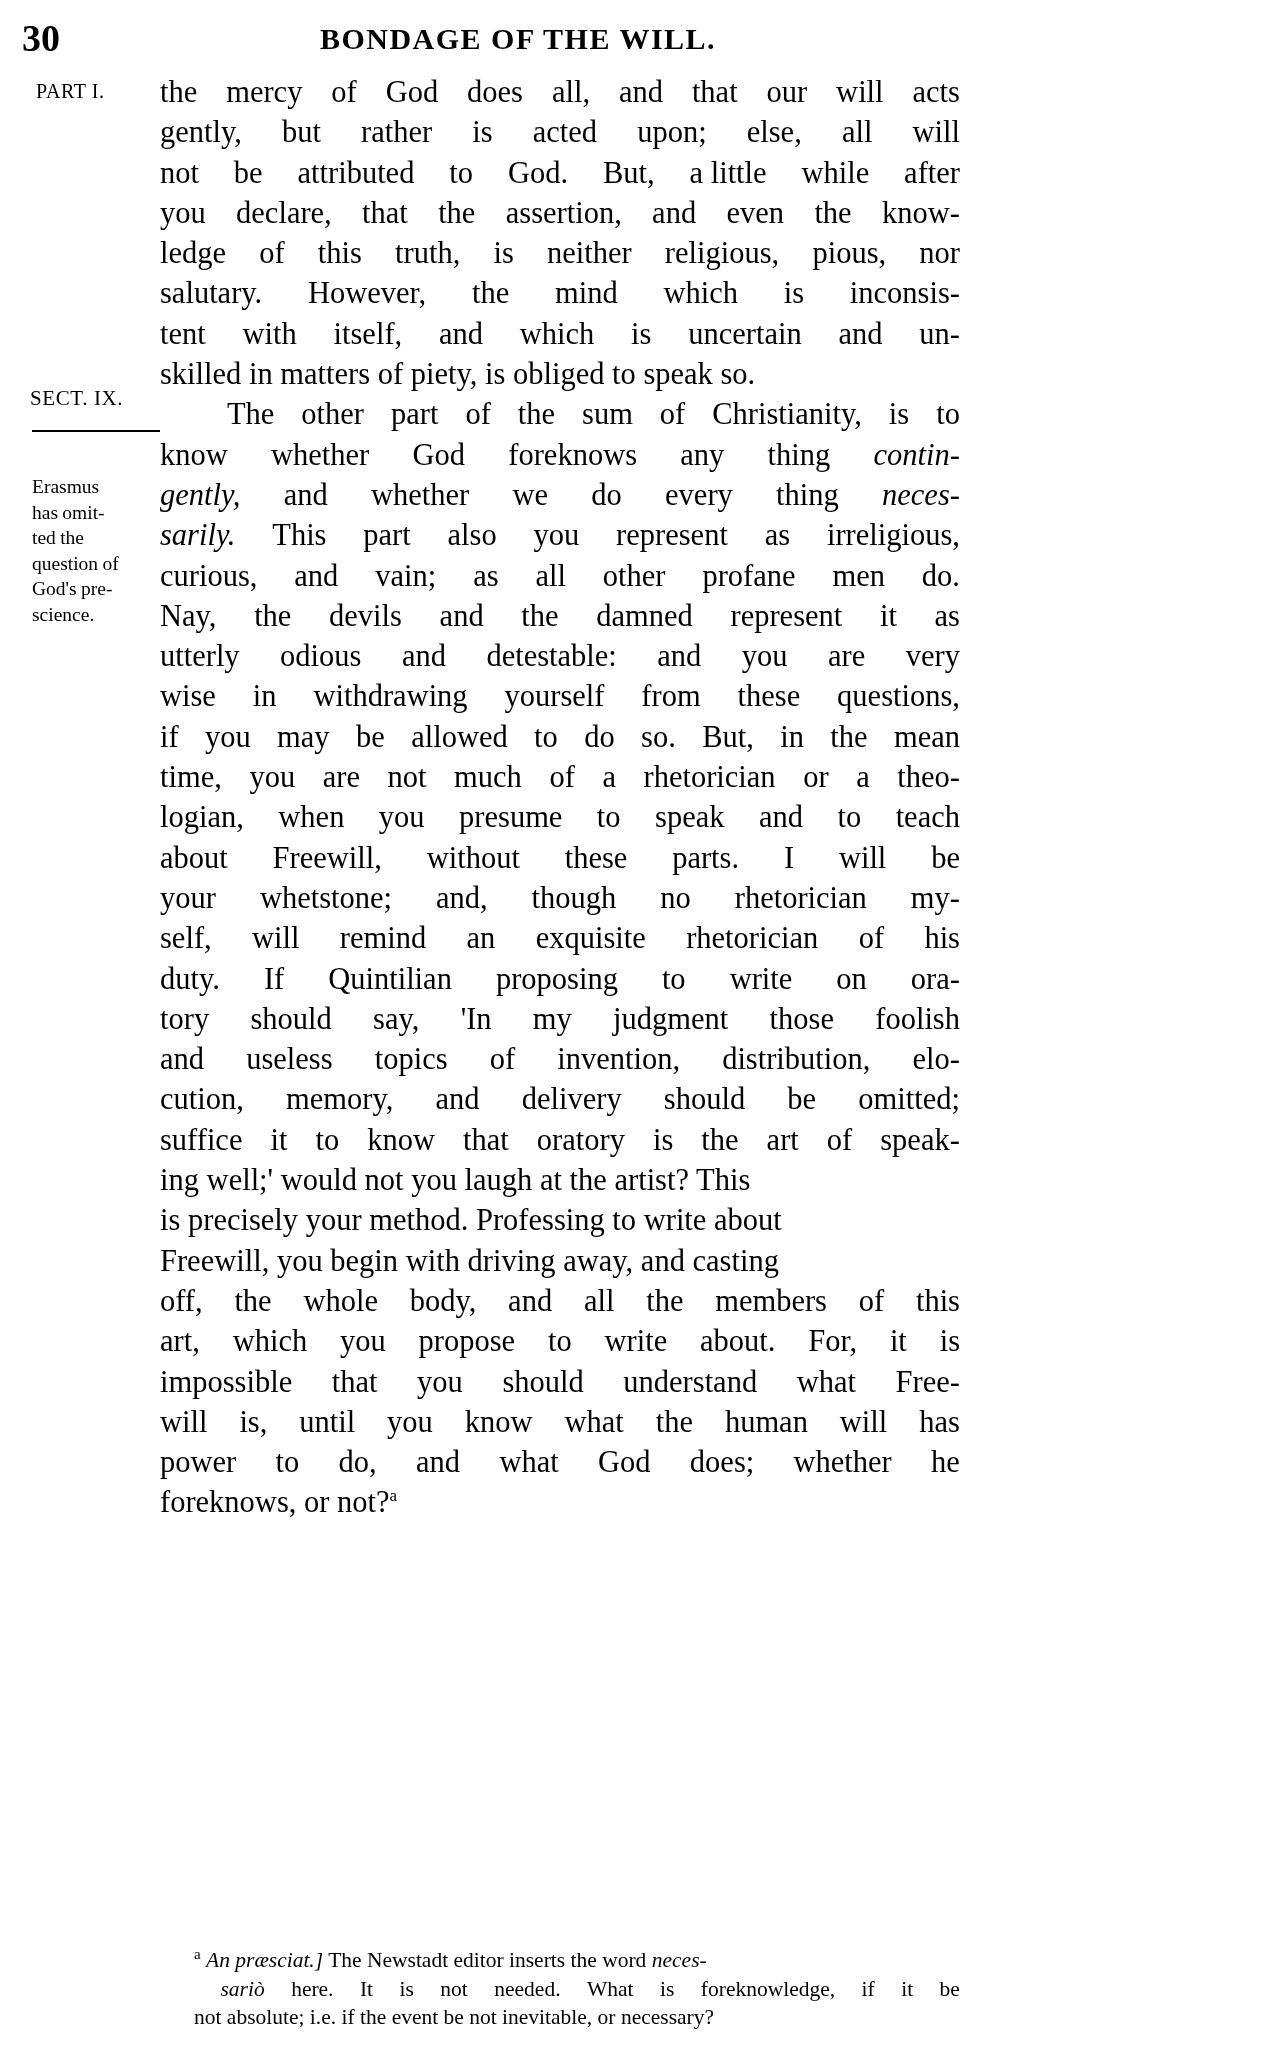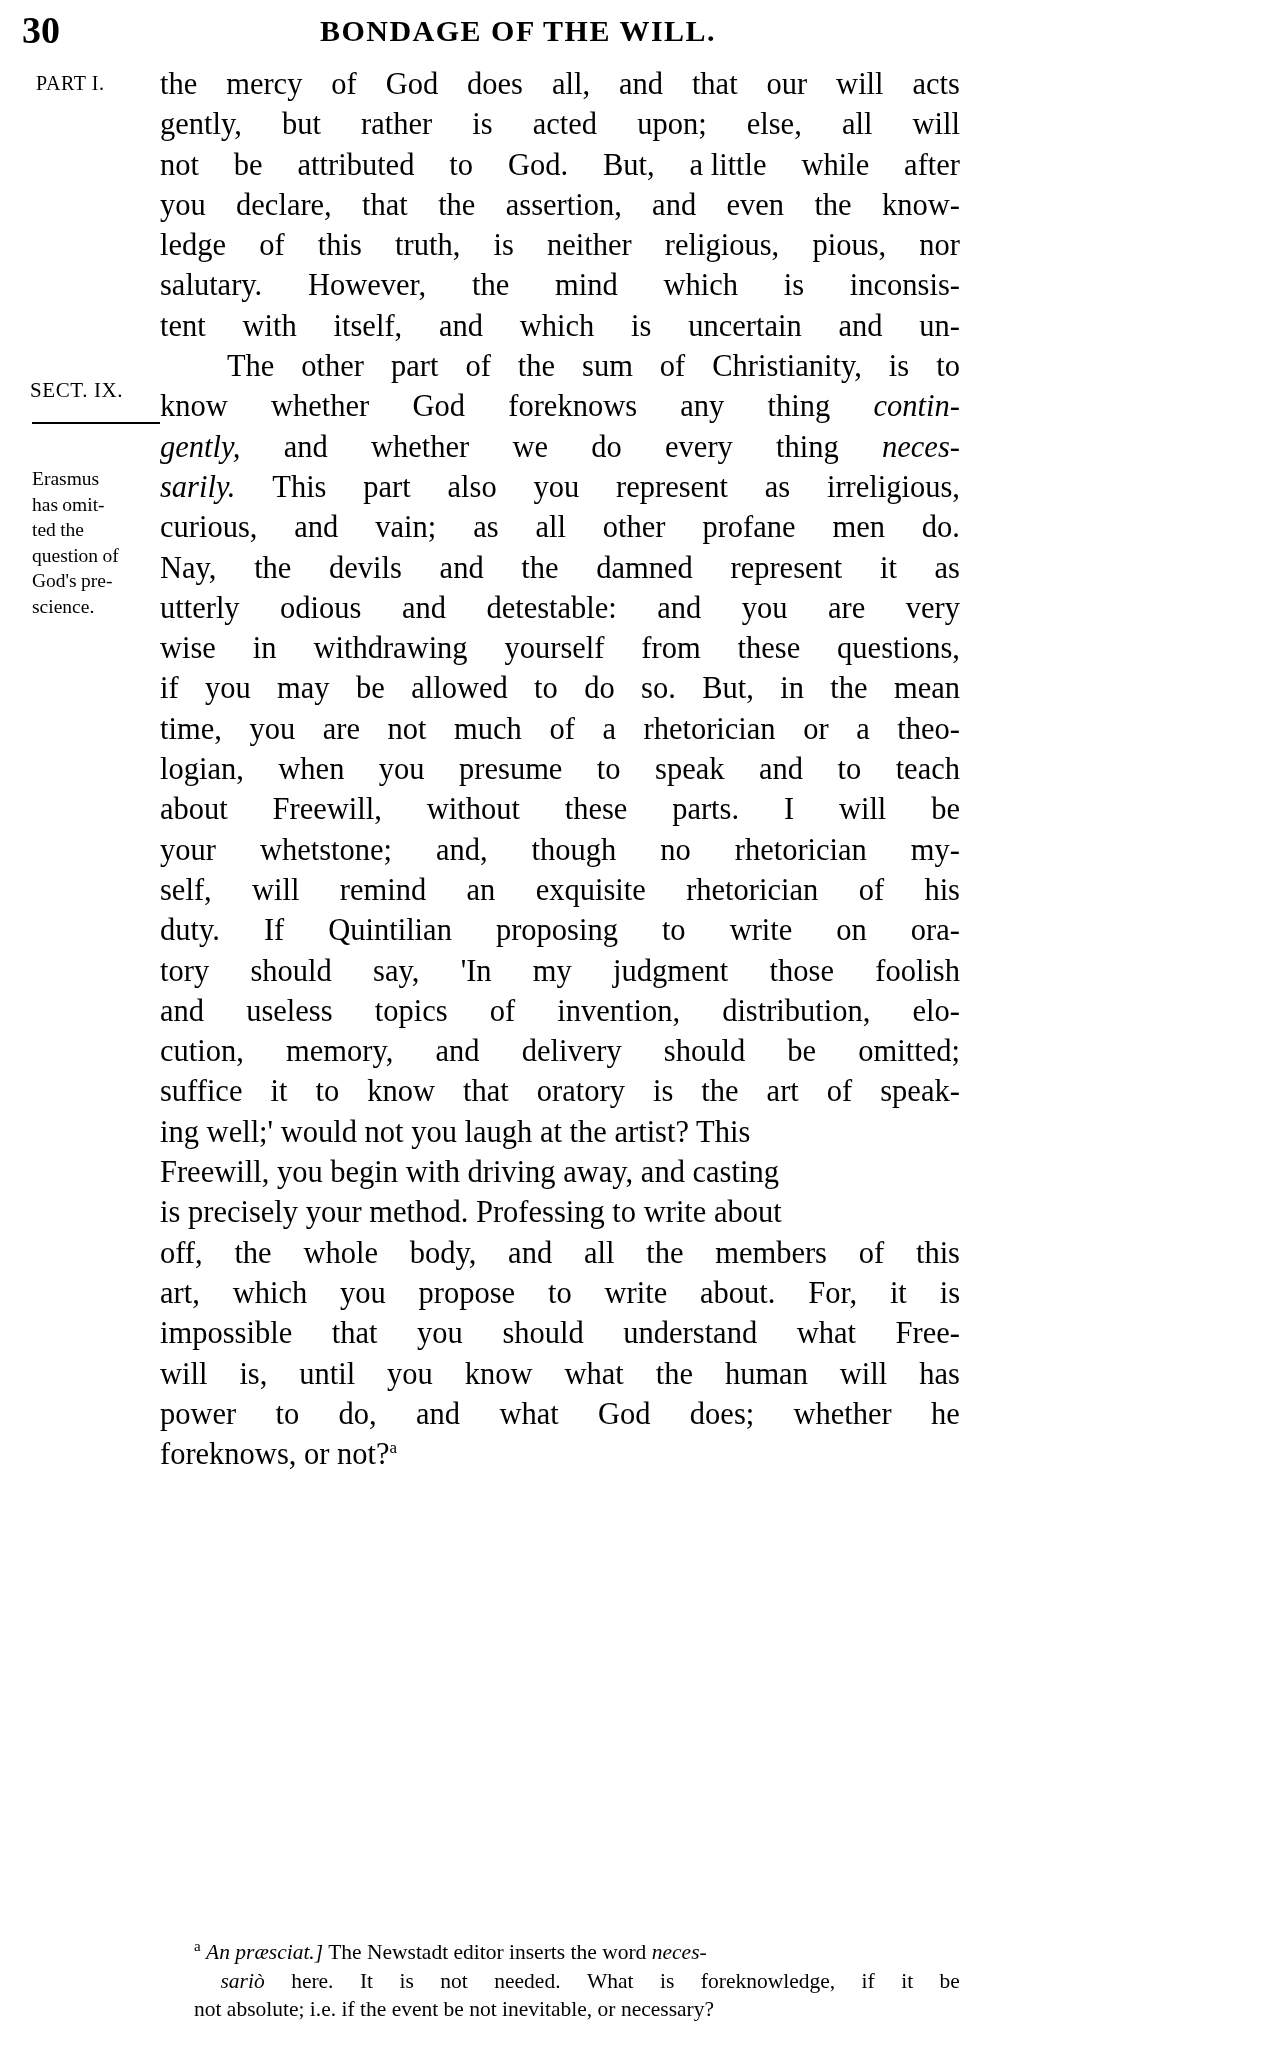--- a/index.html
+++ b/index.html
@@ -20,7 +20,7 @@
 
   .page {
     position: absolute;
-    left: 0; top: 8px;
+    left: 0; top: 16px;
     width: 1276px;
     height: 1976px;
   }

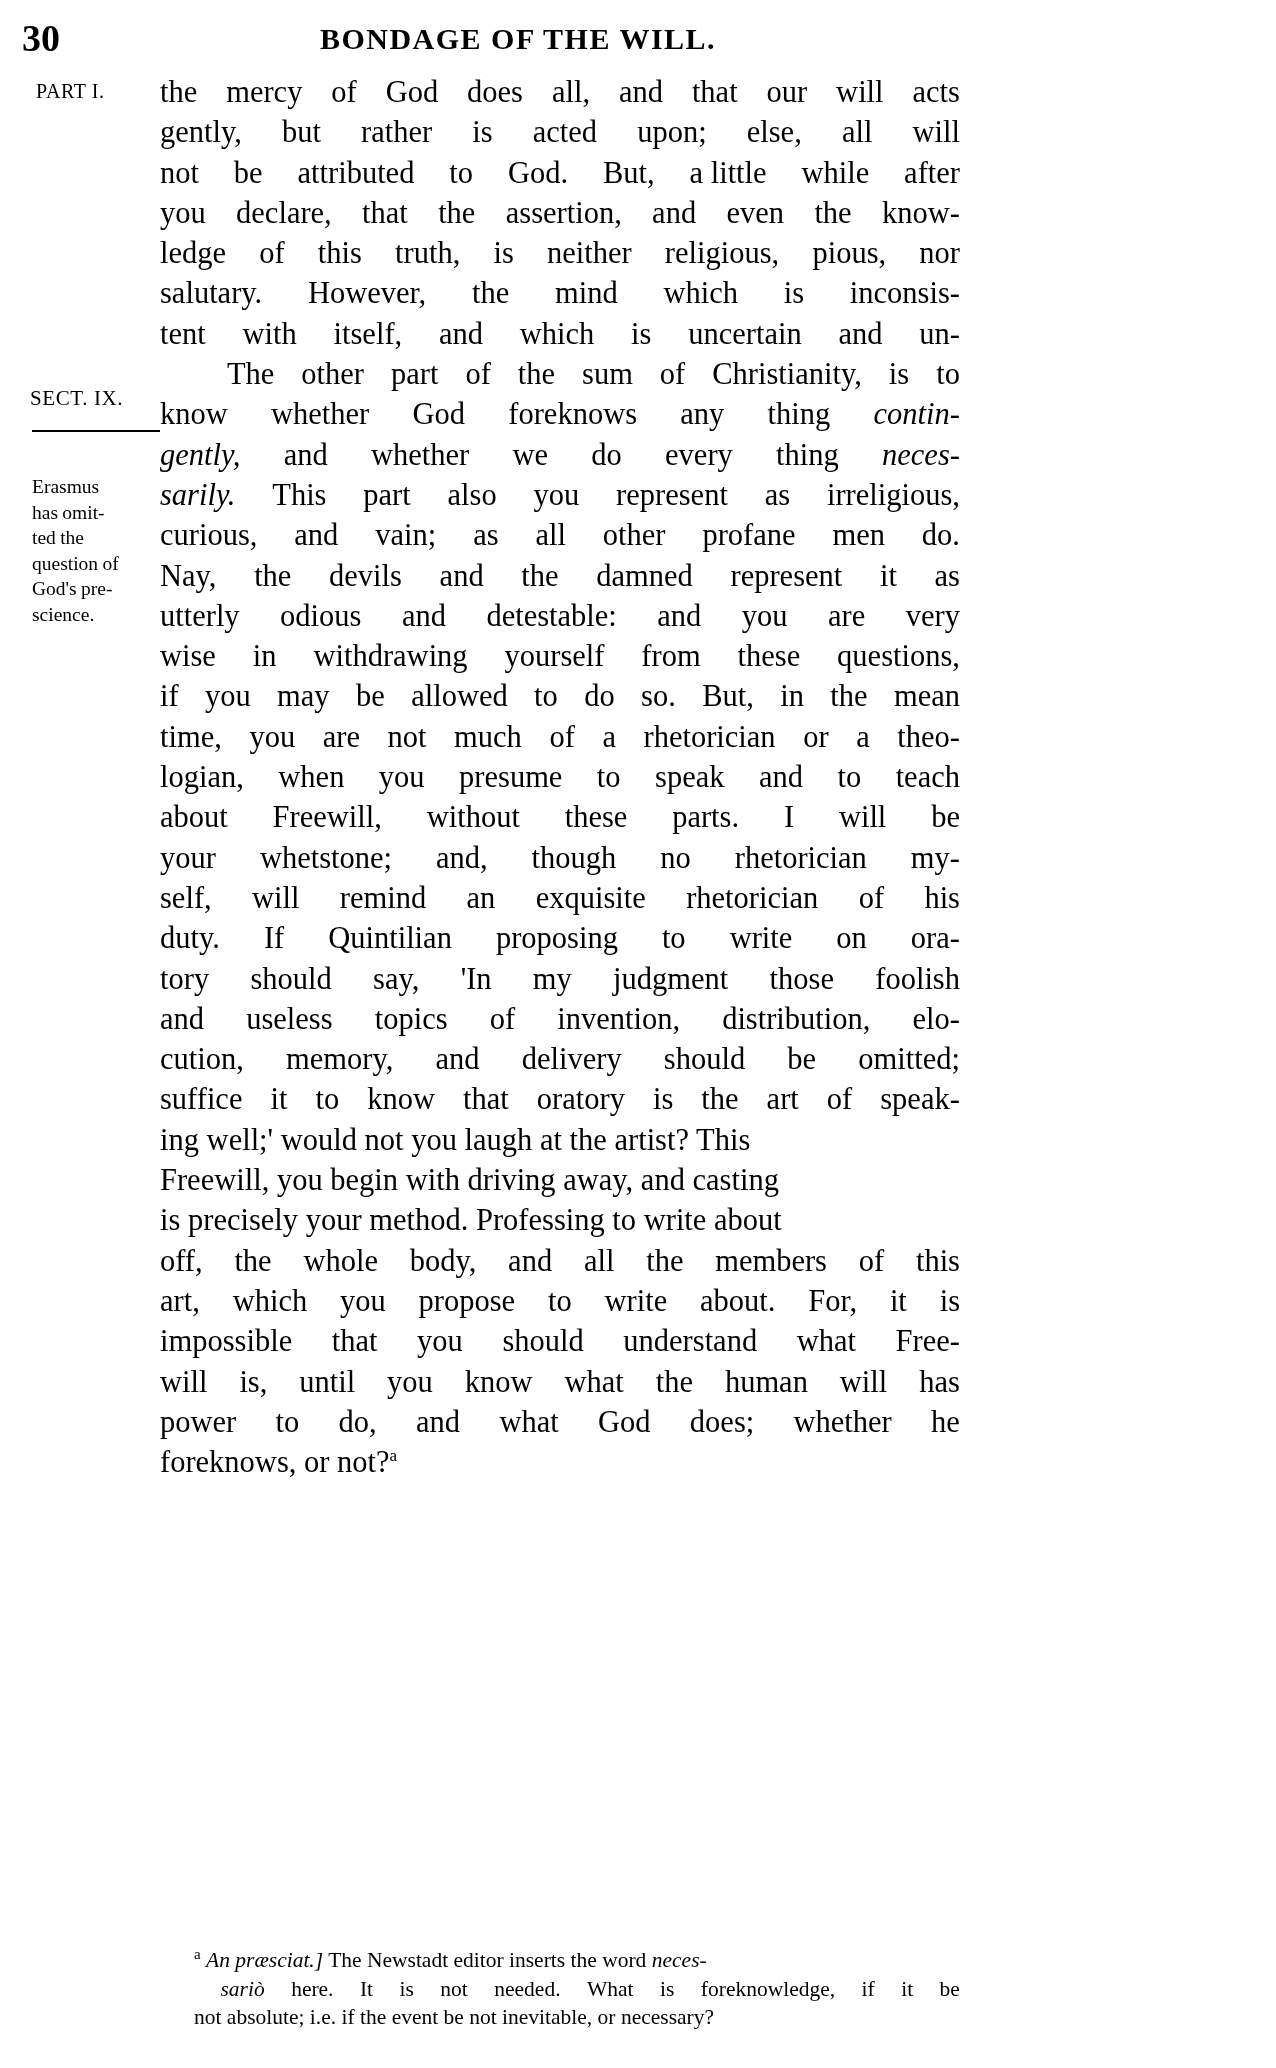--- a/index.html
+++ b/index.html
@@ -264,6 +264,7 @@
           <span class="w">and</span>
           <span class="w">un-</span>
         </div>
+        <div class="body-line flush">skilled in matters of piety, is obliged to speak so.</div>
         <div class="body-line just">
           <span class="indent"></span>
           <span class="w">The</span>

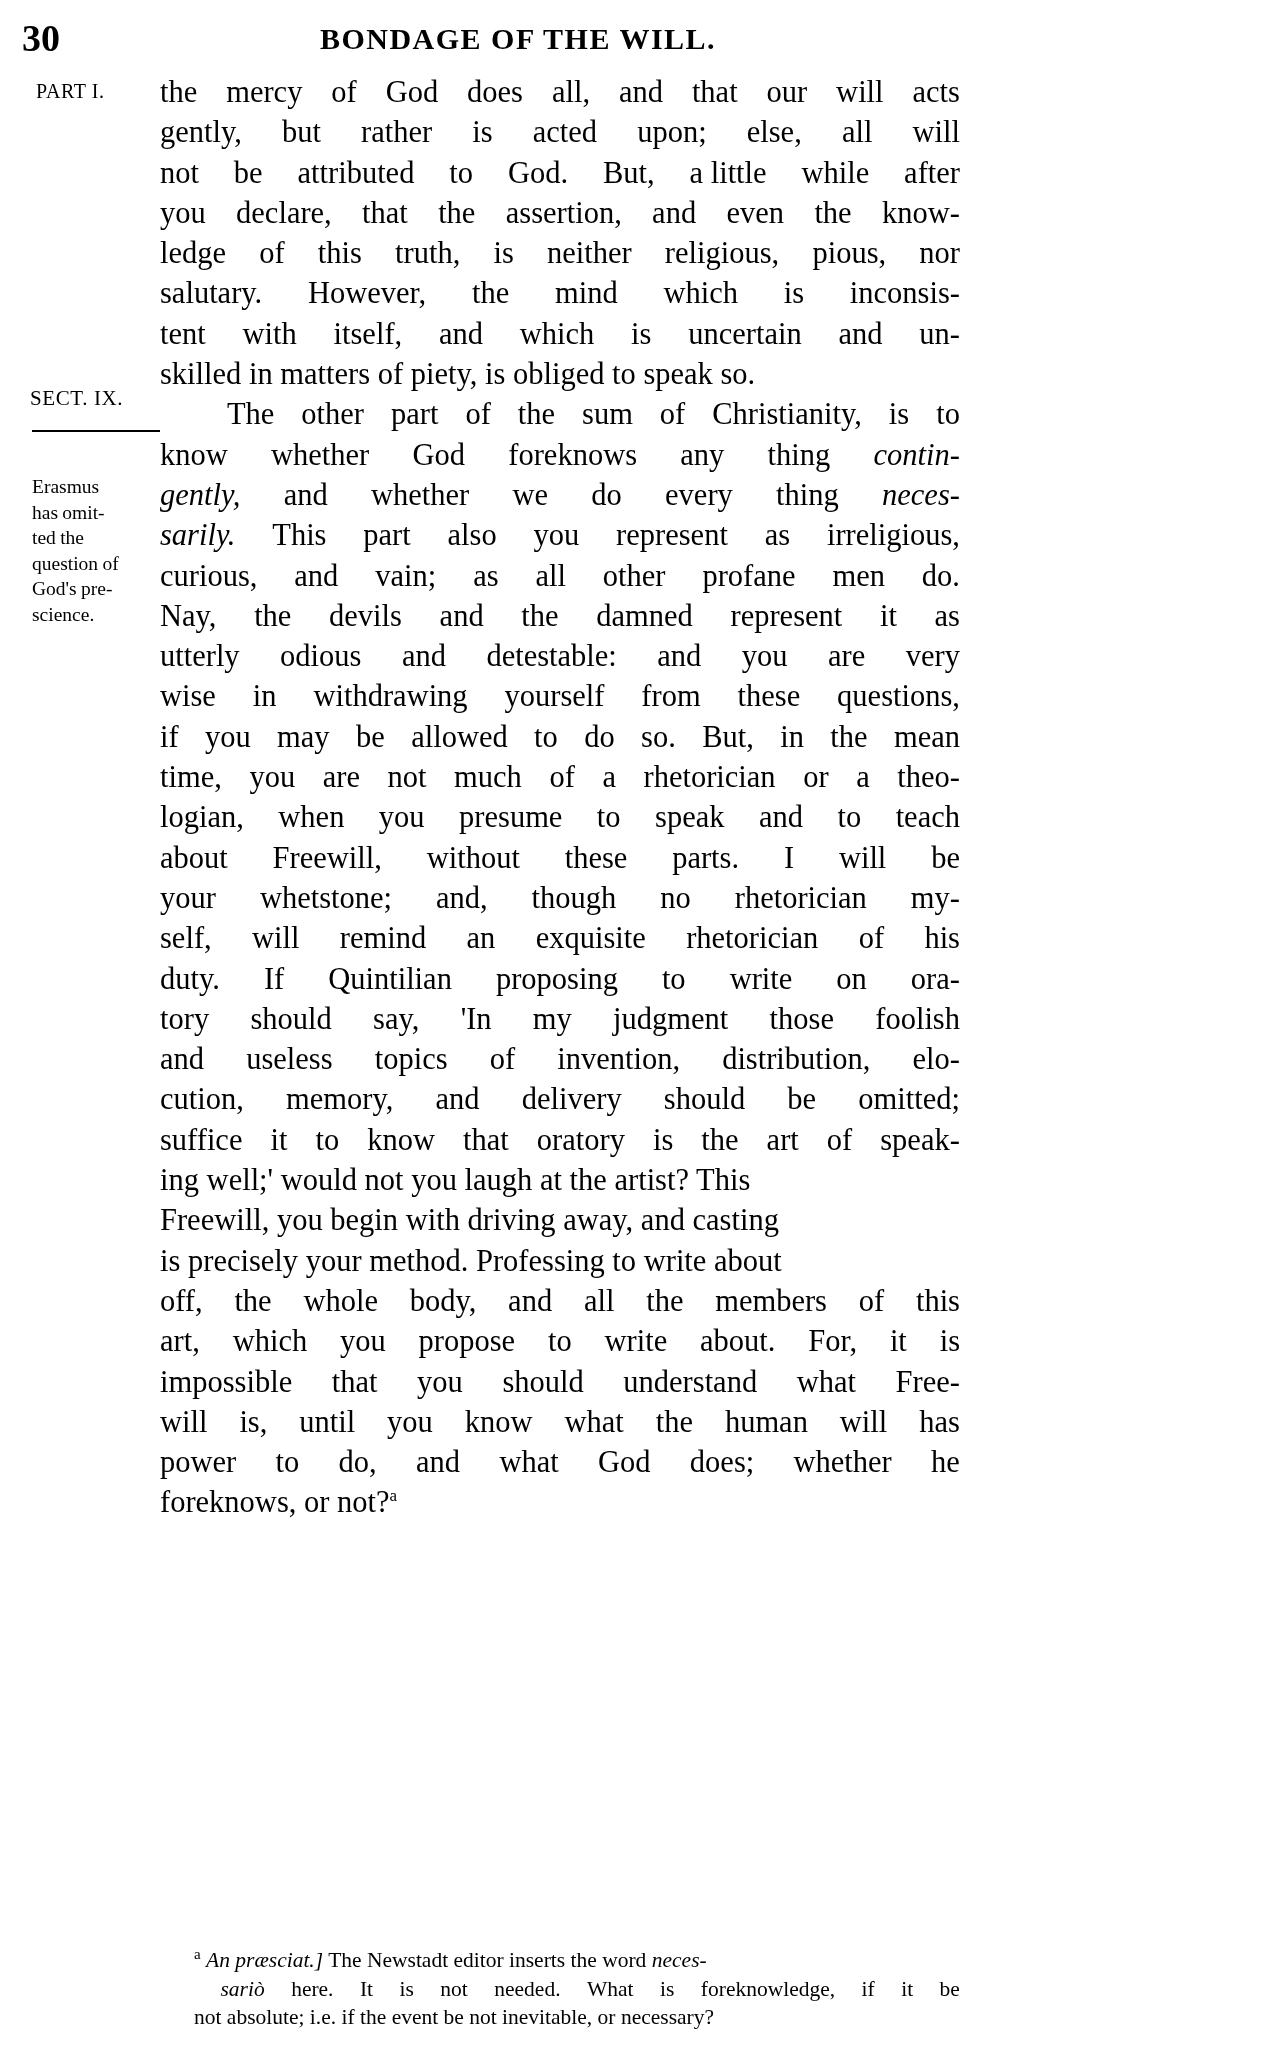--- a/index.html
+++ b/index.html
@@ -467,8 +467,8 @@
           <span class="w">speak-</span>
         </div>
         <div class="body-line flush">ing well;' would not you laugh at the artist? This</div>
+        <div class="body-line flush">is precisely your method. Professing to write about</div>
         <div class="body-line flush">Freewill, you begin with driving away, and casting</div>
-        <div class="body-line flush">is precisely your method. Professing to write about</div>
         <div class="body-line just">
           <span class="w">off,</span>
           <span class="w">the</span>

